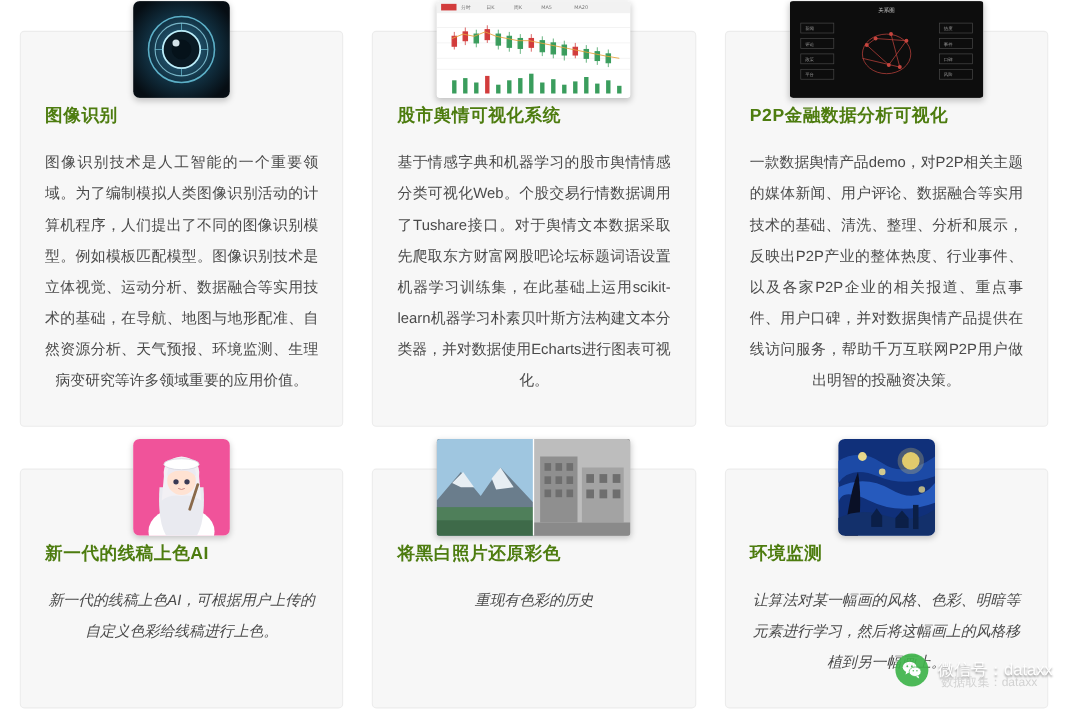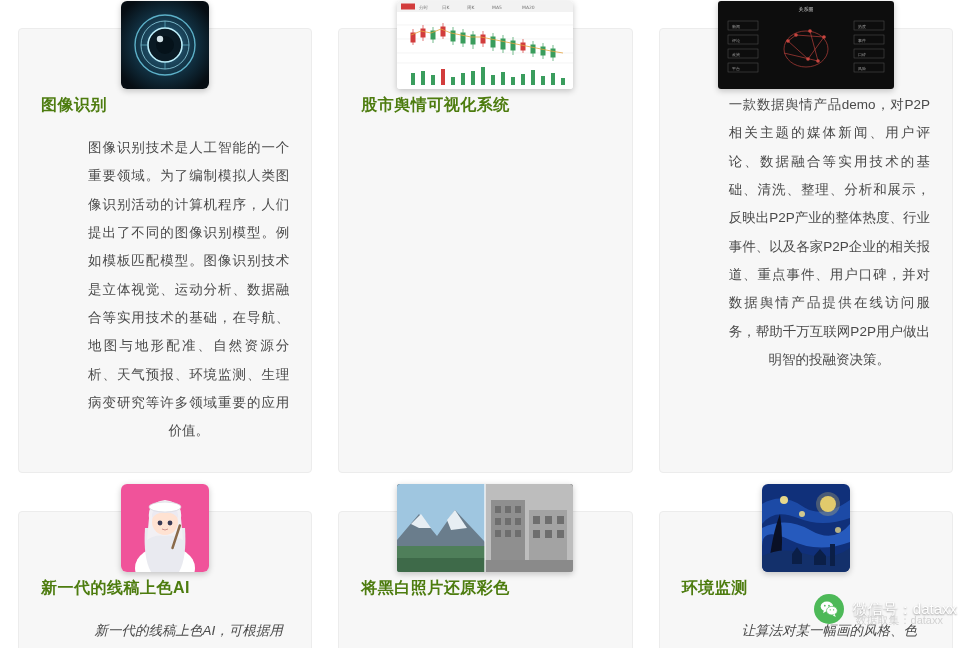--- a/index.html
+++ b/index.html
@@ -265,6 +265,7 @@
         </g>
       </svg>
     </div>
+    <div class="card-title">P2P金融数据分析可视化</div>
     <div class="card-body">一款数据舆情产品demo，对P2P相关主题的媒体新闻、用户评论、数据融合等实用技术的基础、清洗、整理、分析和展示，反映出P2P产业的整体热度、行业事件、以及各家P2P企业的相关报道、重点事件、用户口碑，并对数据舆情产品提供在线访问服务，帮助千万互联网P2P用户做出明智的投融资决策。</div>
   </div>
 

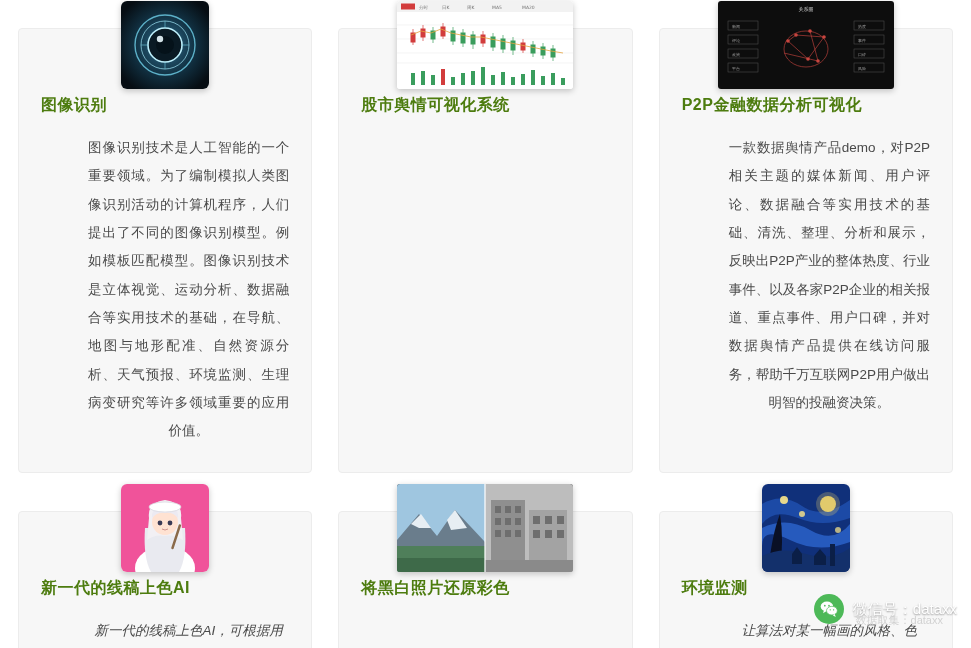--- a/index.html
+++ b/index.html
@@ -71,7 +71,6 @@
     color: #4a4a4a;
     text-align: justify;
     text-align-last: center;
-    margin-left: 47px;
   }
   .card-body.center {
     text-align: center;

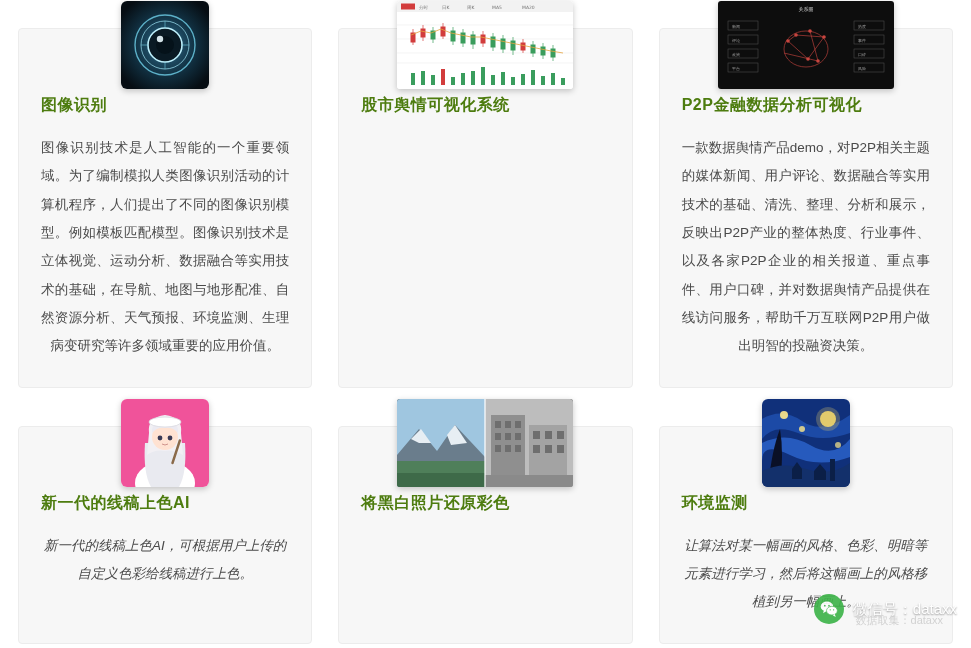--- a/index.html
+++ b/index.html
@@ -222,6 +222,7 @@
       </svg>
     </div>
     <div class="card-title">股市舆情可视化系统</div>
+    <div class="card-body">基于情感字典和机器学习的股市舆情情感分类可视化Web。个股交易行情数据调用了Tushare接口。对于舆情文本数据采取先爬取东方财富网股吧论坛标题词语设置机器学习训练集，在此基础上运用scikit-learn机器学习朴素贝叶斯方法构建文本分类器，并对数据使用Echarts进行图表可视化。</div>
   </div>
 
   <div class="card">

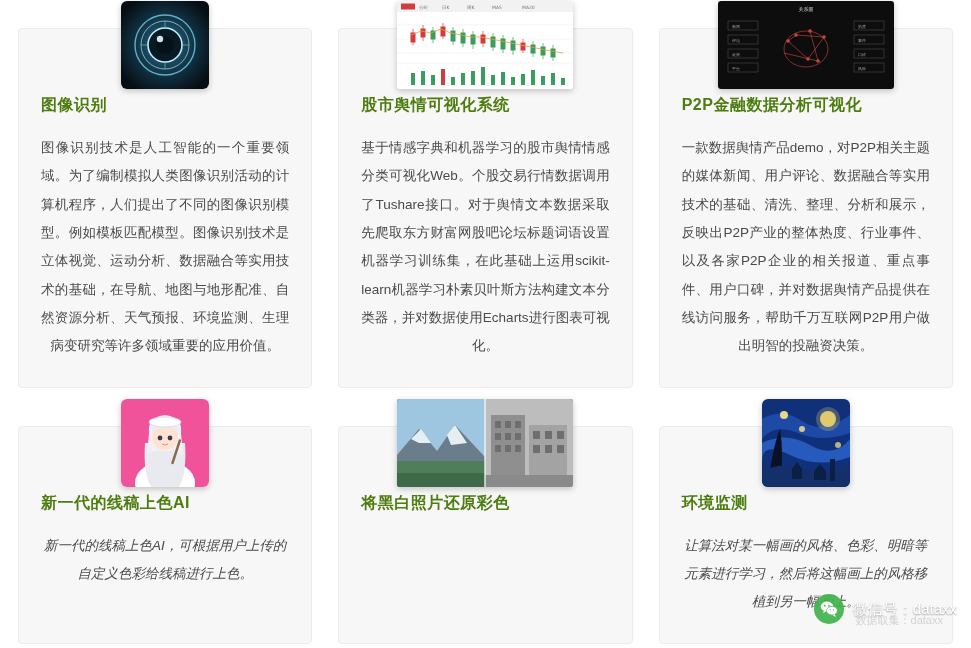--- a/index.html
+++ b/index.html
@@ -326,6 +326,7 @@
       </svg>
     </div>
     <div class="card-title">将黑白照片还原彩色</div>
+    <div class="card-body center">重现有色彩的历史</div>
   </div>
 
   <div class="card short">

